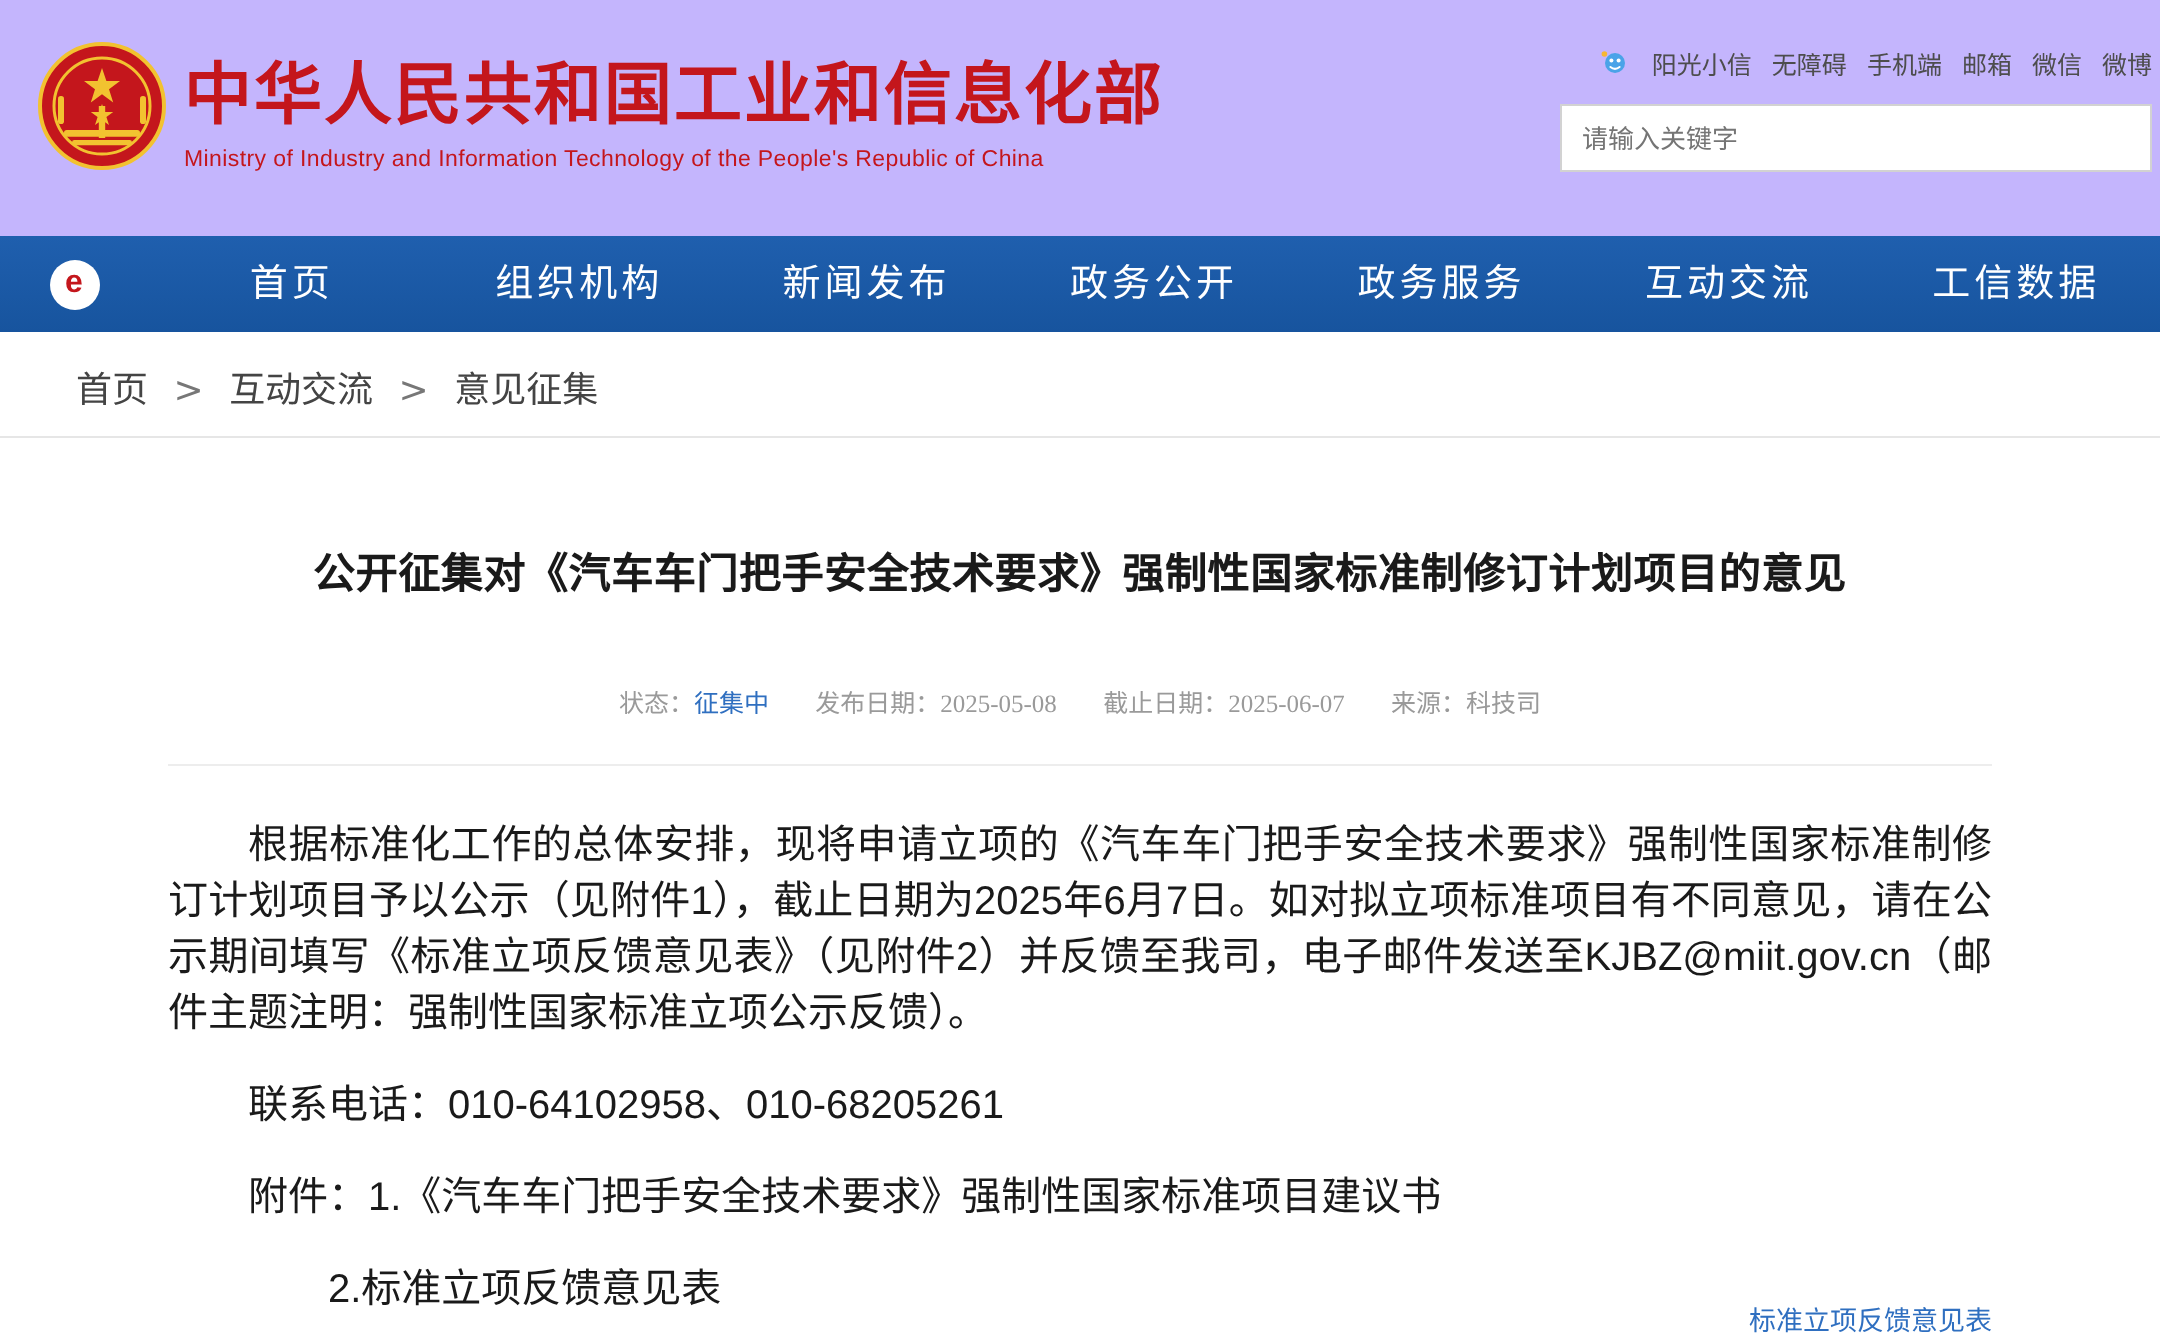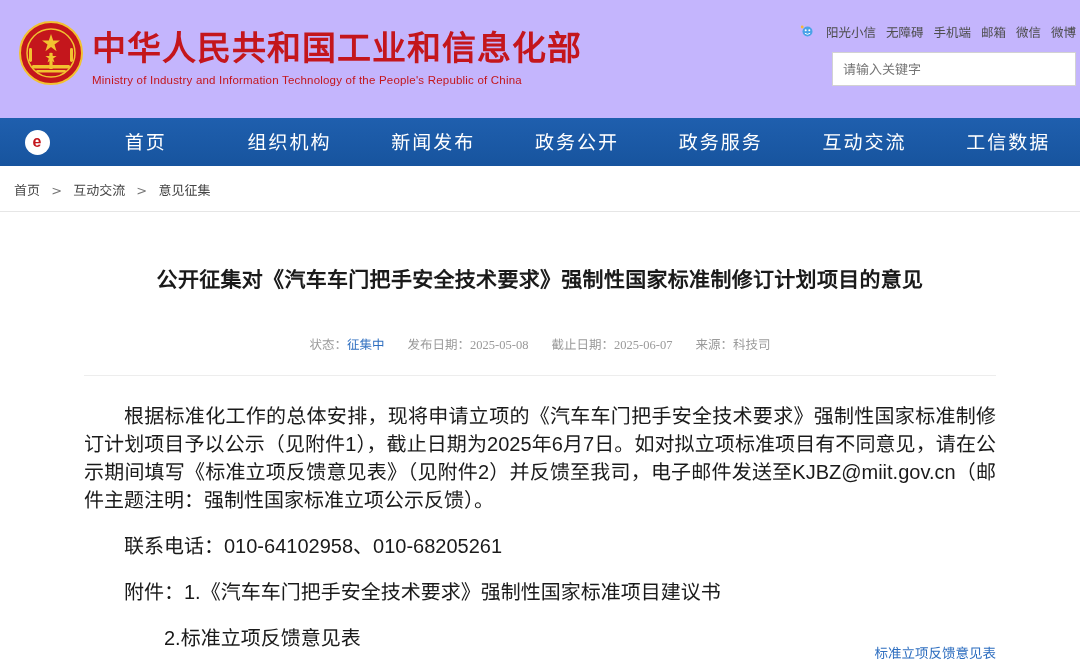--- a/index.html
+++ b/index.html
@@ -70,7 +70,7 @@
   .search-box {
     position: absolute;
     right: 4px; top: 52px;
-    width: 244px; height: 34px;
+    width: 296px; height: 34px;
     border: 1px solid #d2d2d2;
     background: #fff;
     display: flex;

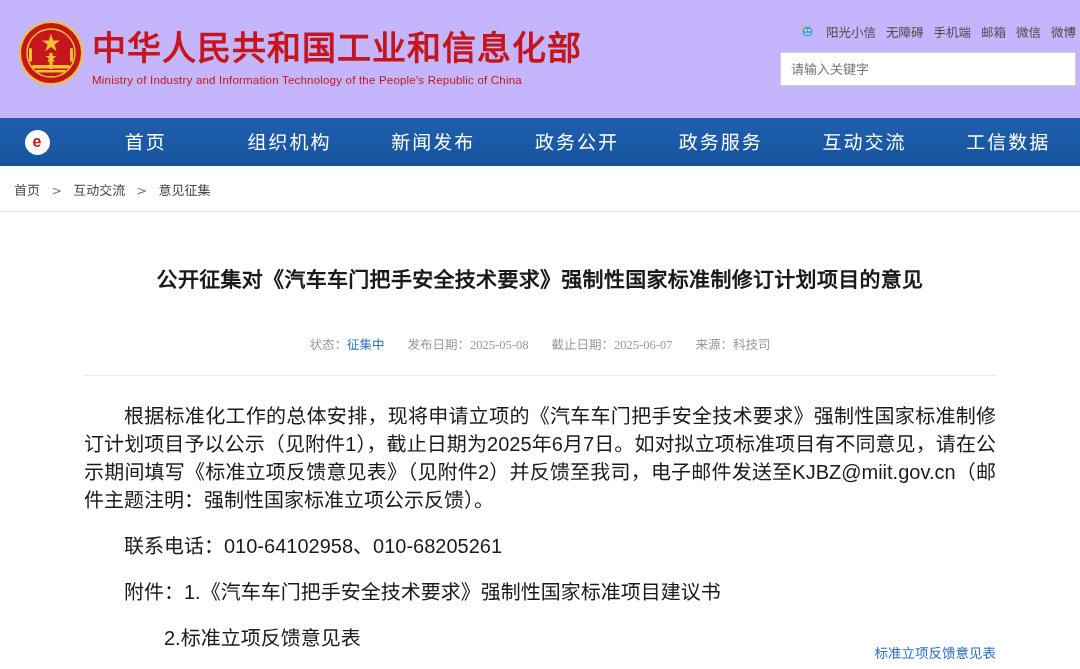--- a/index.html
+++ b/index.html
@@ -133,9 +133,10 @@
   
   .breadcrumb {
     padding: 14px 0 12px 14px;
-    font-size: 13px;
+    font-size: 18px;
     color: #444;
     font-family: "DejaVu Sans", "Liberation Sans", sans-serif;
+    margin-left: 24px;
   }
   .breadcrumb .sep { margin: 0 7px; color: #777; }
   .breadcrumb a { color: #444; text-decoration: none; cursor: pointer; }

